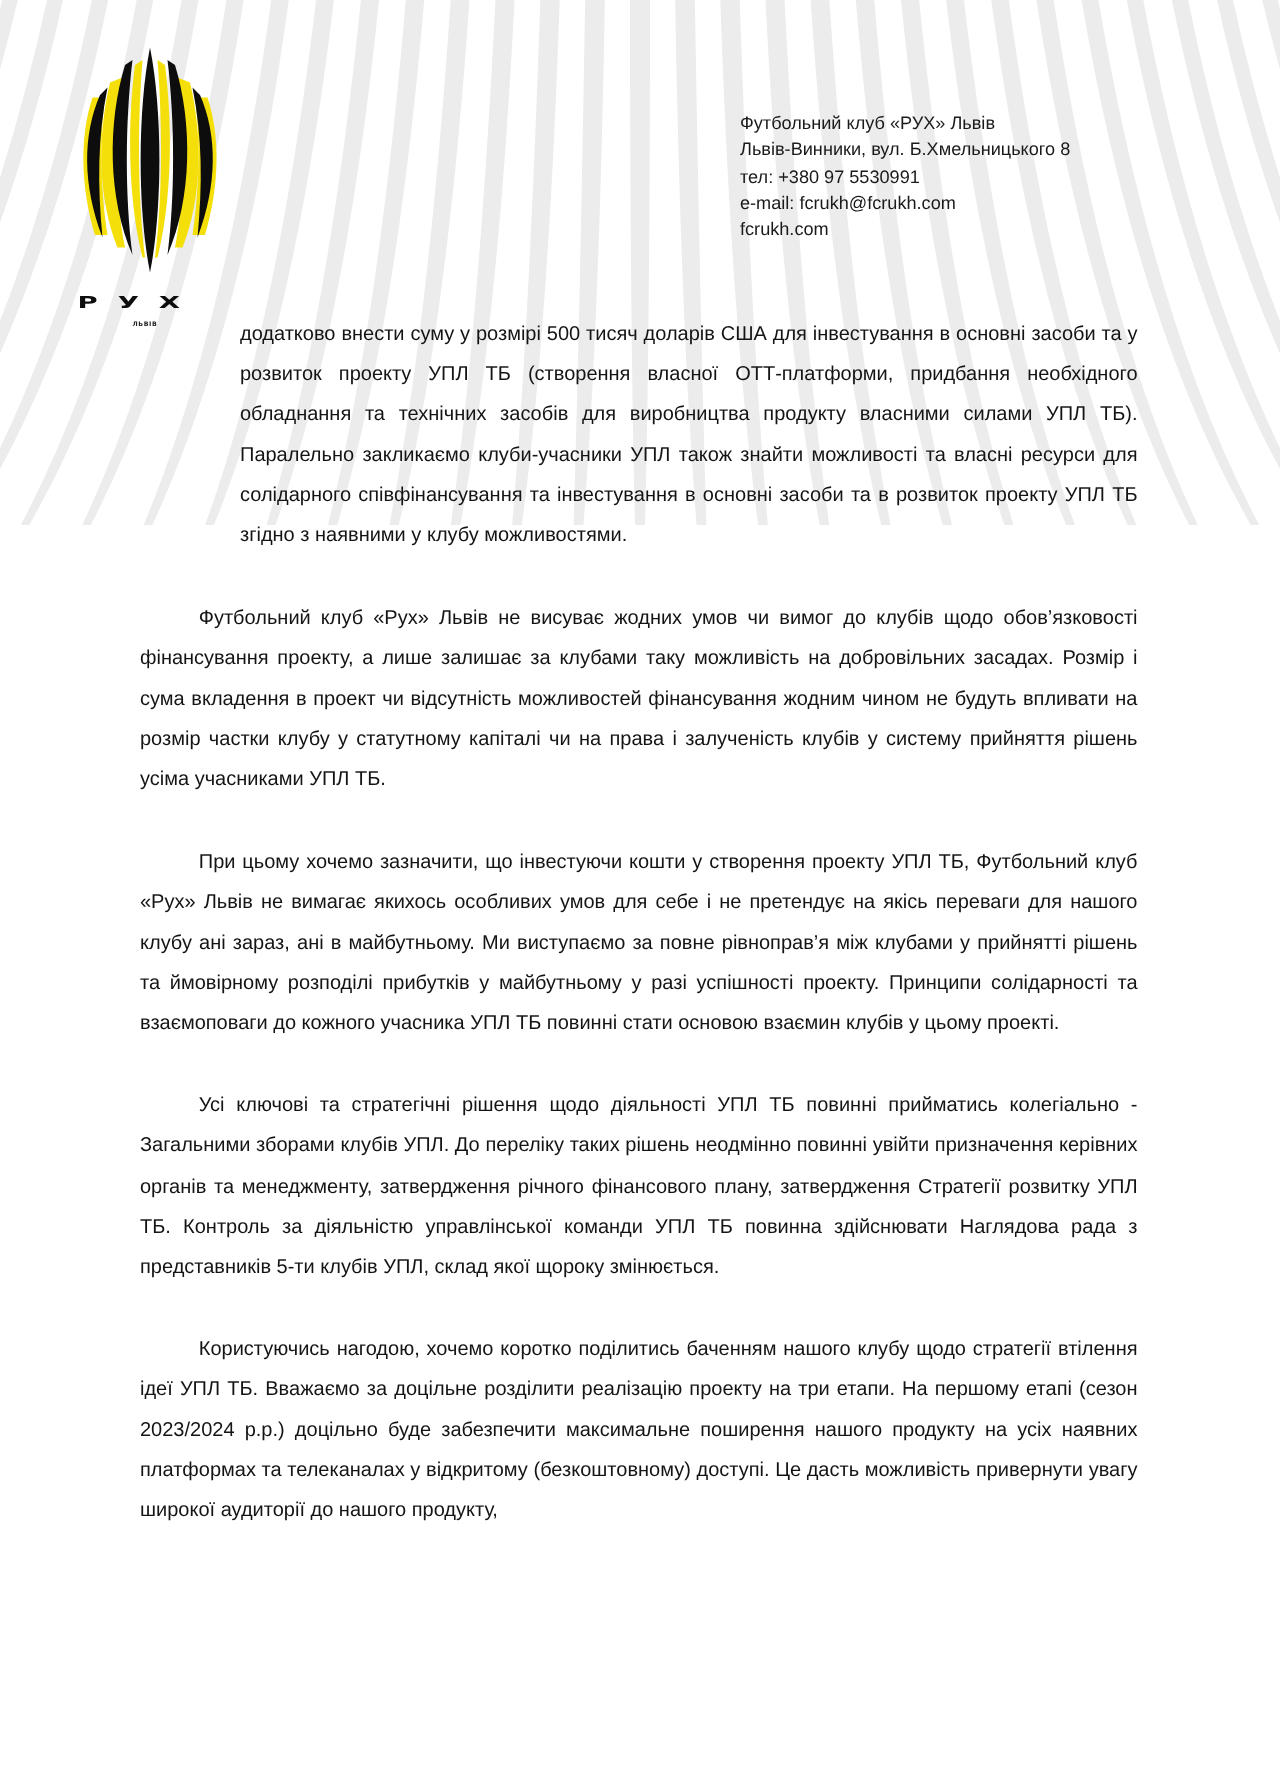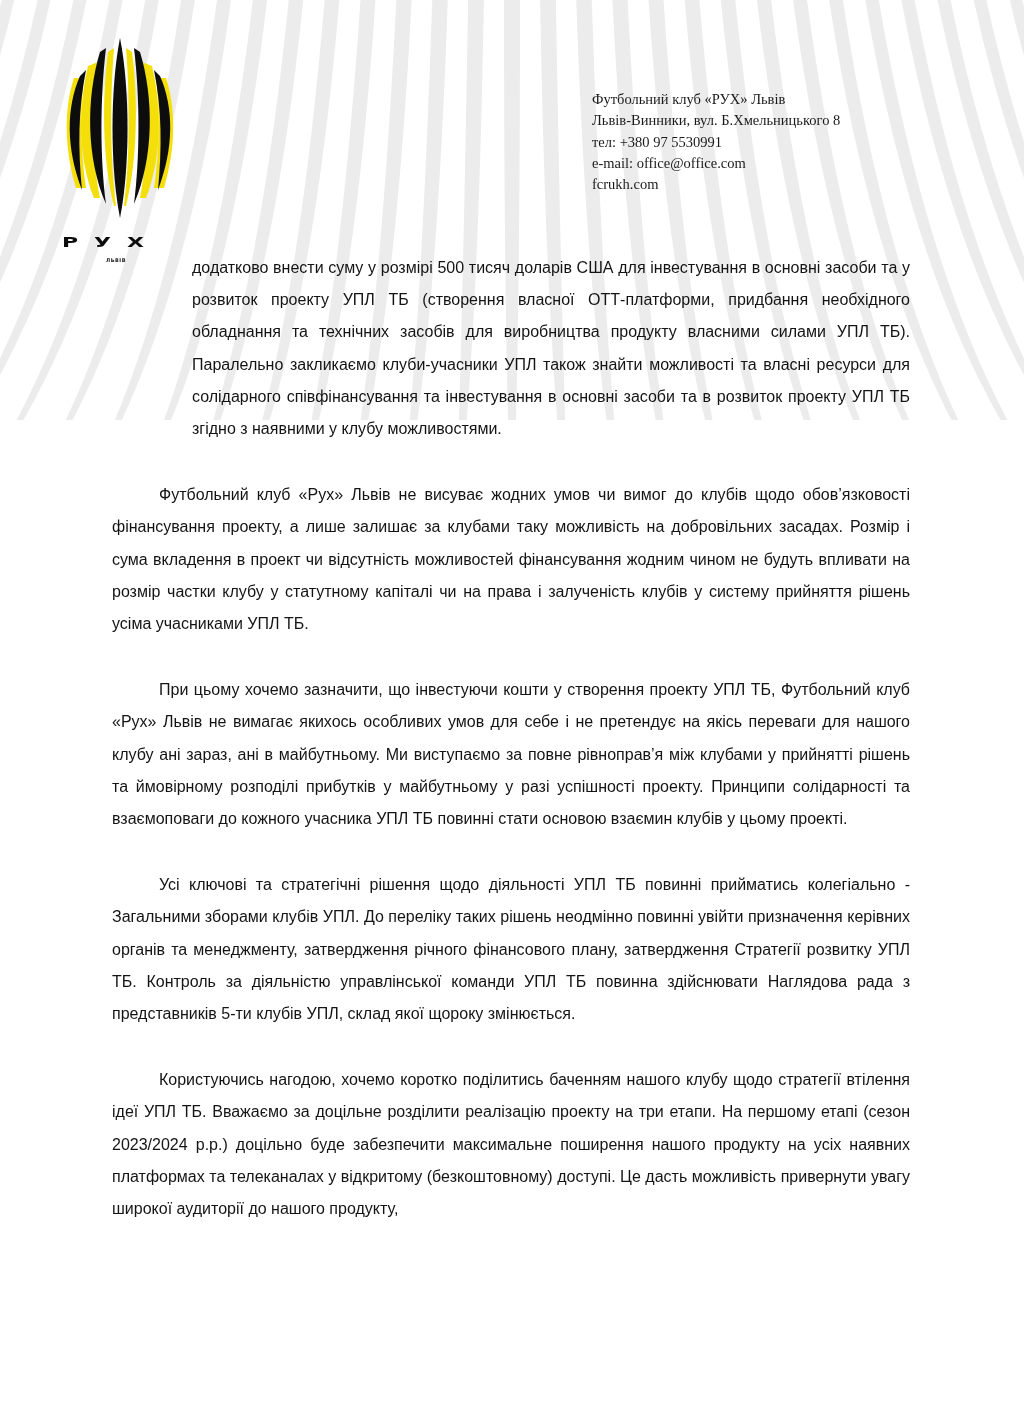--- a/index.html
+++ b/index.html
@@ -34,7 +34,7 @@
     position: absolute; left: 592px; top: 89px; z-index: 2;
     font-family: "Liberation Sans", sans-serif; font-size: 14.5px; line-height: 21.3px; color: #1a1a1a;
   }
-  .contact div { white-space: nowrap; font-family: Liberation Serif, serif; }
+  .contact div { white-space: nowrap; }
   
   .content {
     position: absolute; left: 112px; top: 252px; width: 798px; z-index: 2;

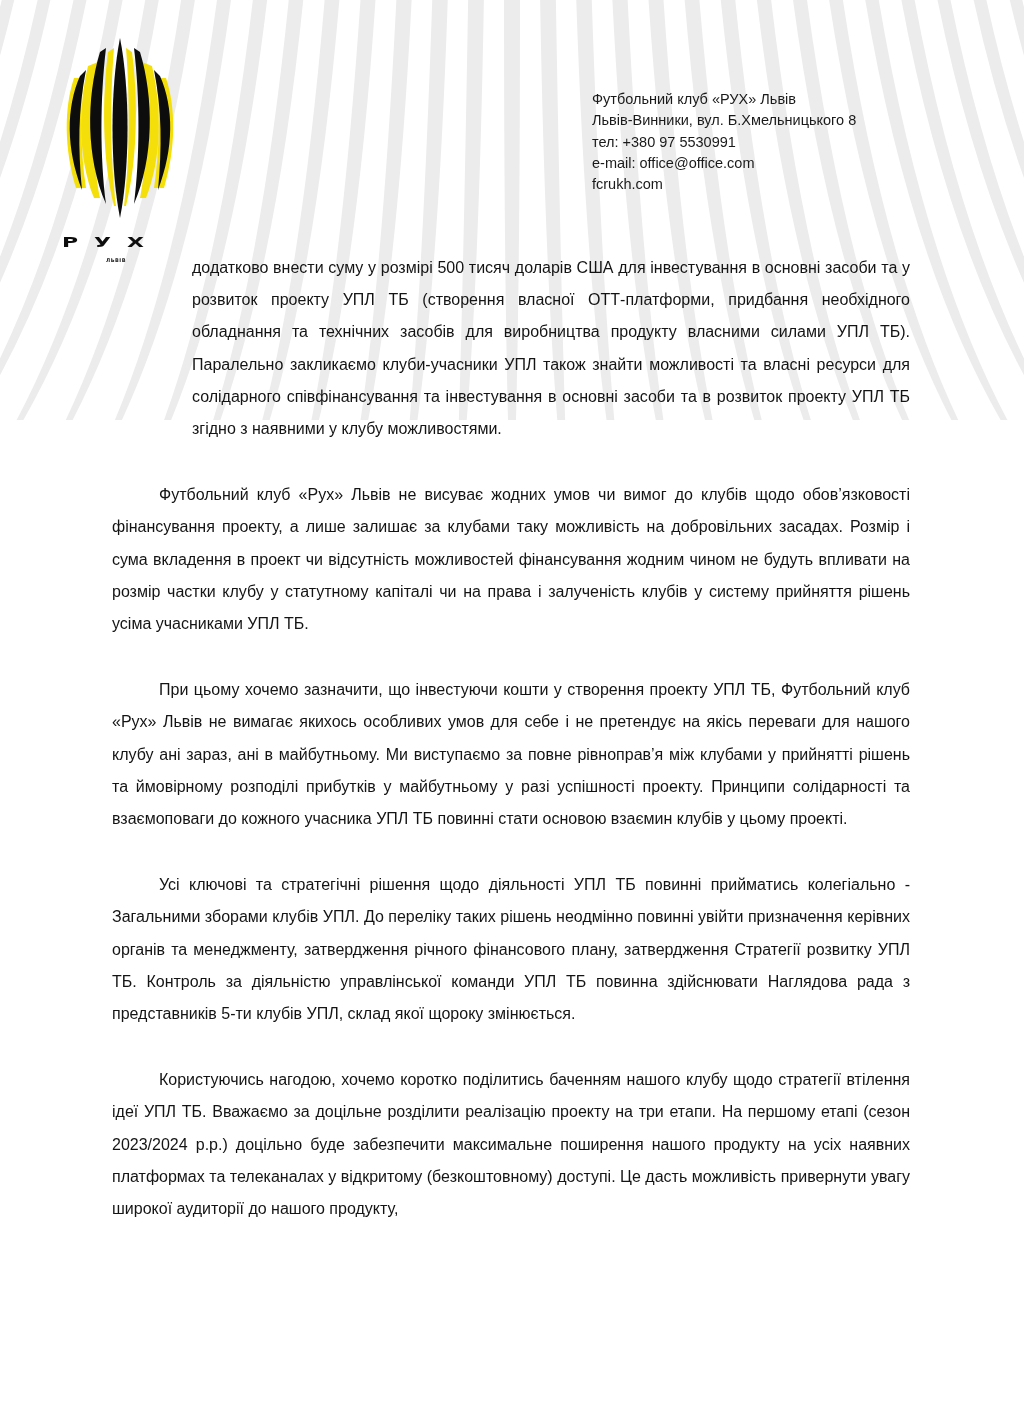--- a/index.html
+++ b/index.html
@@ -109,7 +109,7 @@
   <div>Футбольний клуб «РУХ» Львів</div>
   <div>Львів-Винники, вул. Б.Хмельницького 8</div>
   <div>тел: +380 97 5530991</div>
-  <div>e-mail: office@office.com</div>
+  <div>e-mail: fcrukh@fcrukh.com</div>
   <div>fcrukh.com</div>
 </div>
 

